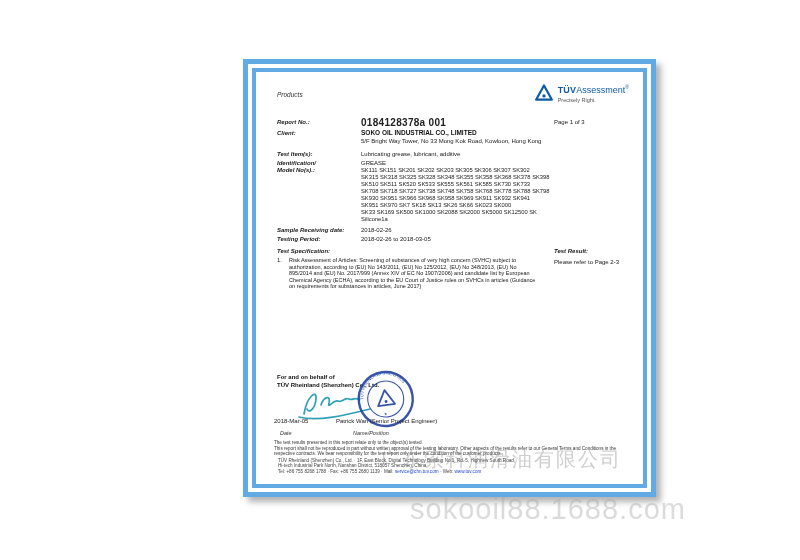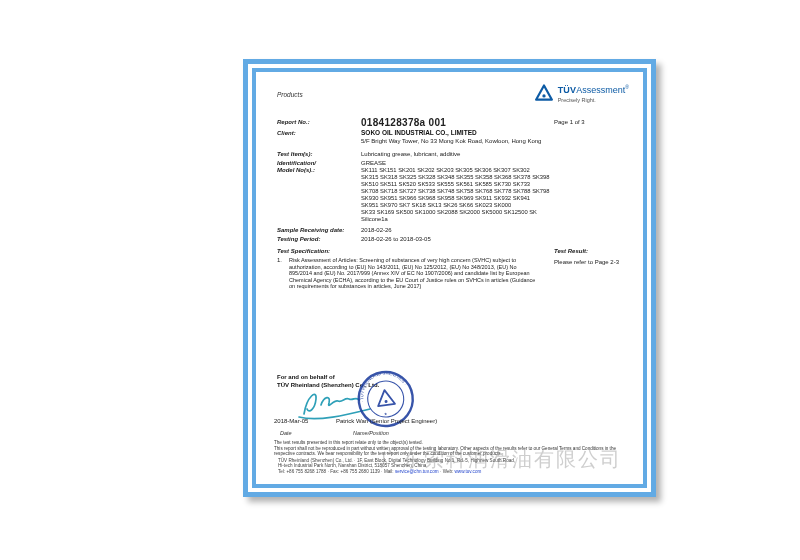--- a/index.html
+++ b/index.html
@@ -161,6 +161,7 @@
   </div>
 
   <div class="wm1">广东索科润滑油有限公司</div>
+  <div class="wm2">sokooil88.1688.com</div>
 
 </div>
 

